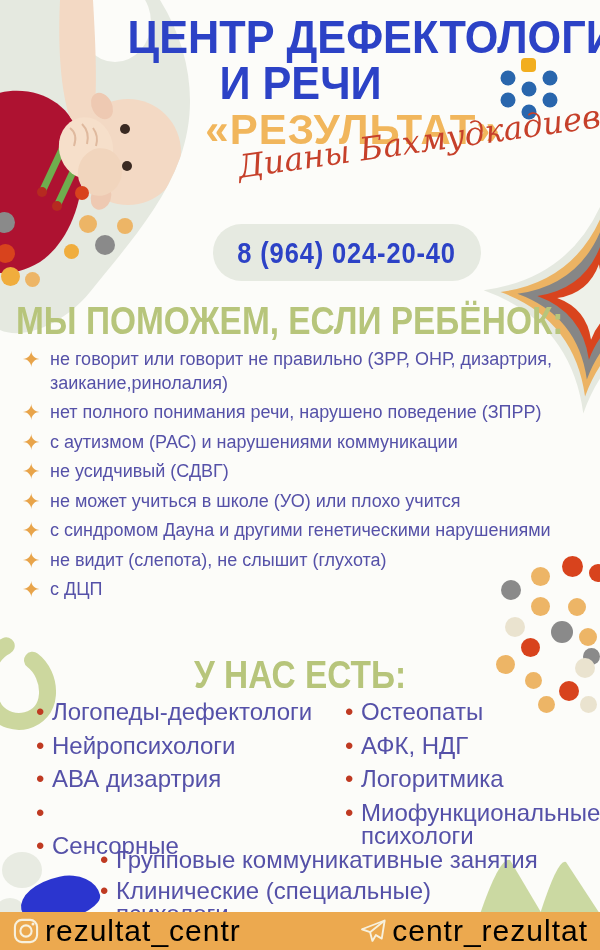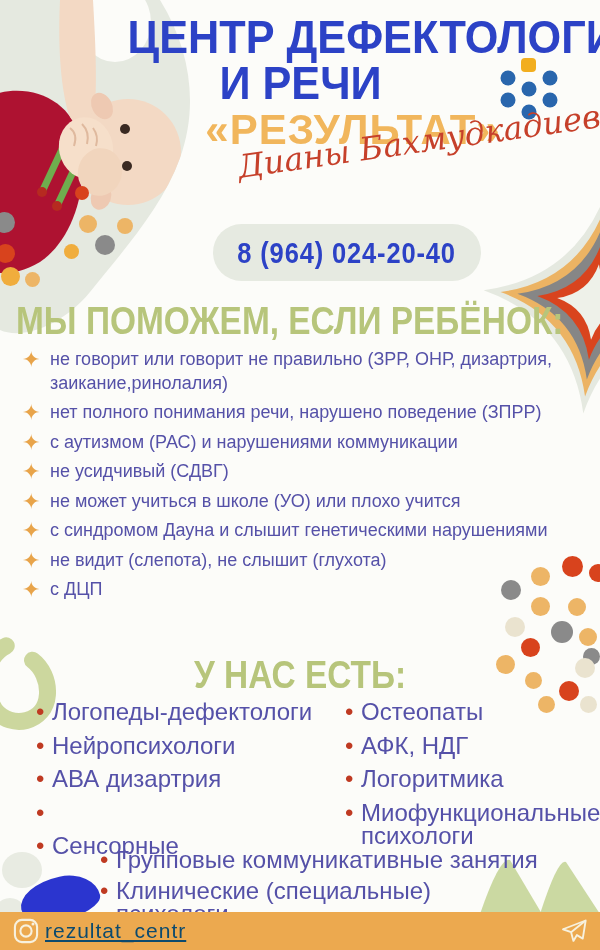--- a/index.html
+++ b/index.html
@@ -219,7 +219,7 @@
     </li>
     <li class="help-item">
       <span class="spark">✦</span>
-      <span class="help-text">с синдромом Дауна и слышит генетическими нарушениями</span>
+      <span class="help-text">с синдромом Дауна и другими генетическими нарушениями</span>
     </li>
     <li class="help-item">
       <span class="spark">✦</span>

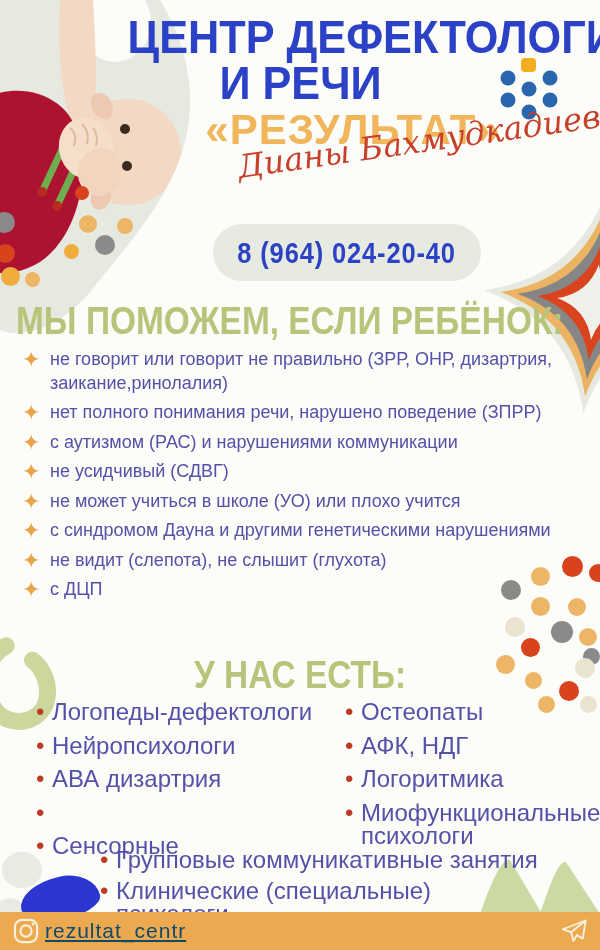--- a/index.html
+++ b/index.html
@@ -76,7 +76,7 @@
   }
   .handle{display:flex; align-items:center; gap:5px;}
   .handle span{
-    color:#0c4a6e; font-size:21px; font-weight:300; letter-spacing:1px; white-space:nowrap;text-decoration:underline;
+    color:#000000; font-size:30px; font-weight:300; letter-spacing:1px; white-space:nowrap;
   }
   
   .deco{position:absolute; z-index:1;}

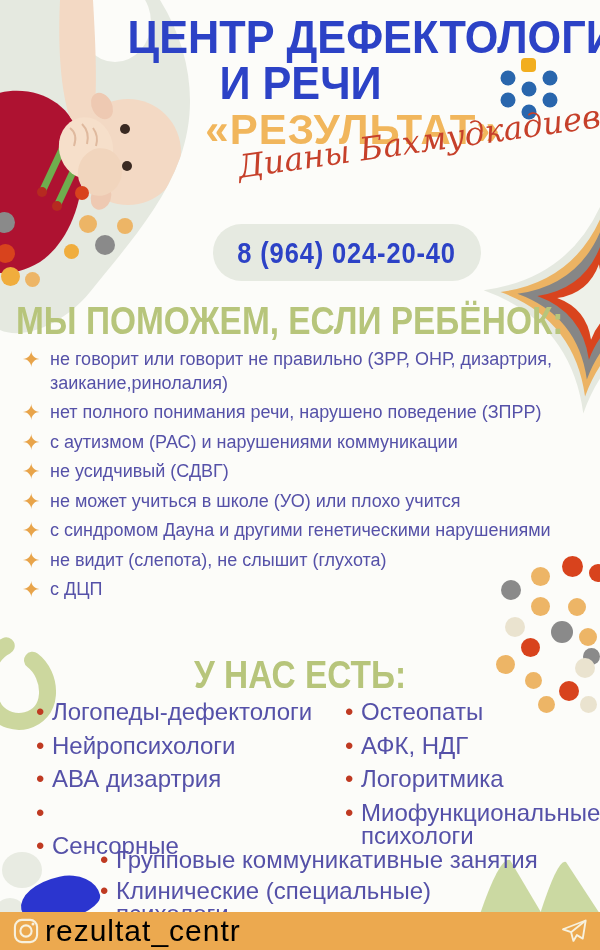--- a/index.html
+++ b/index.html
@@ -299,6 +299,7 @@
         <path d="M22,3 L2.5,10.5 L9.5,13 L11.5,20.5 L14.5,15.5 L19.5,18.5 Z"></path>
         <path d="M22,3 L9.5,13"></path>
       </svg>
+      <span>centr_rezultat</span>
     </div>
   </div>
 

